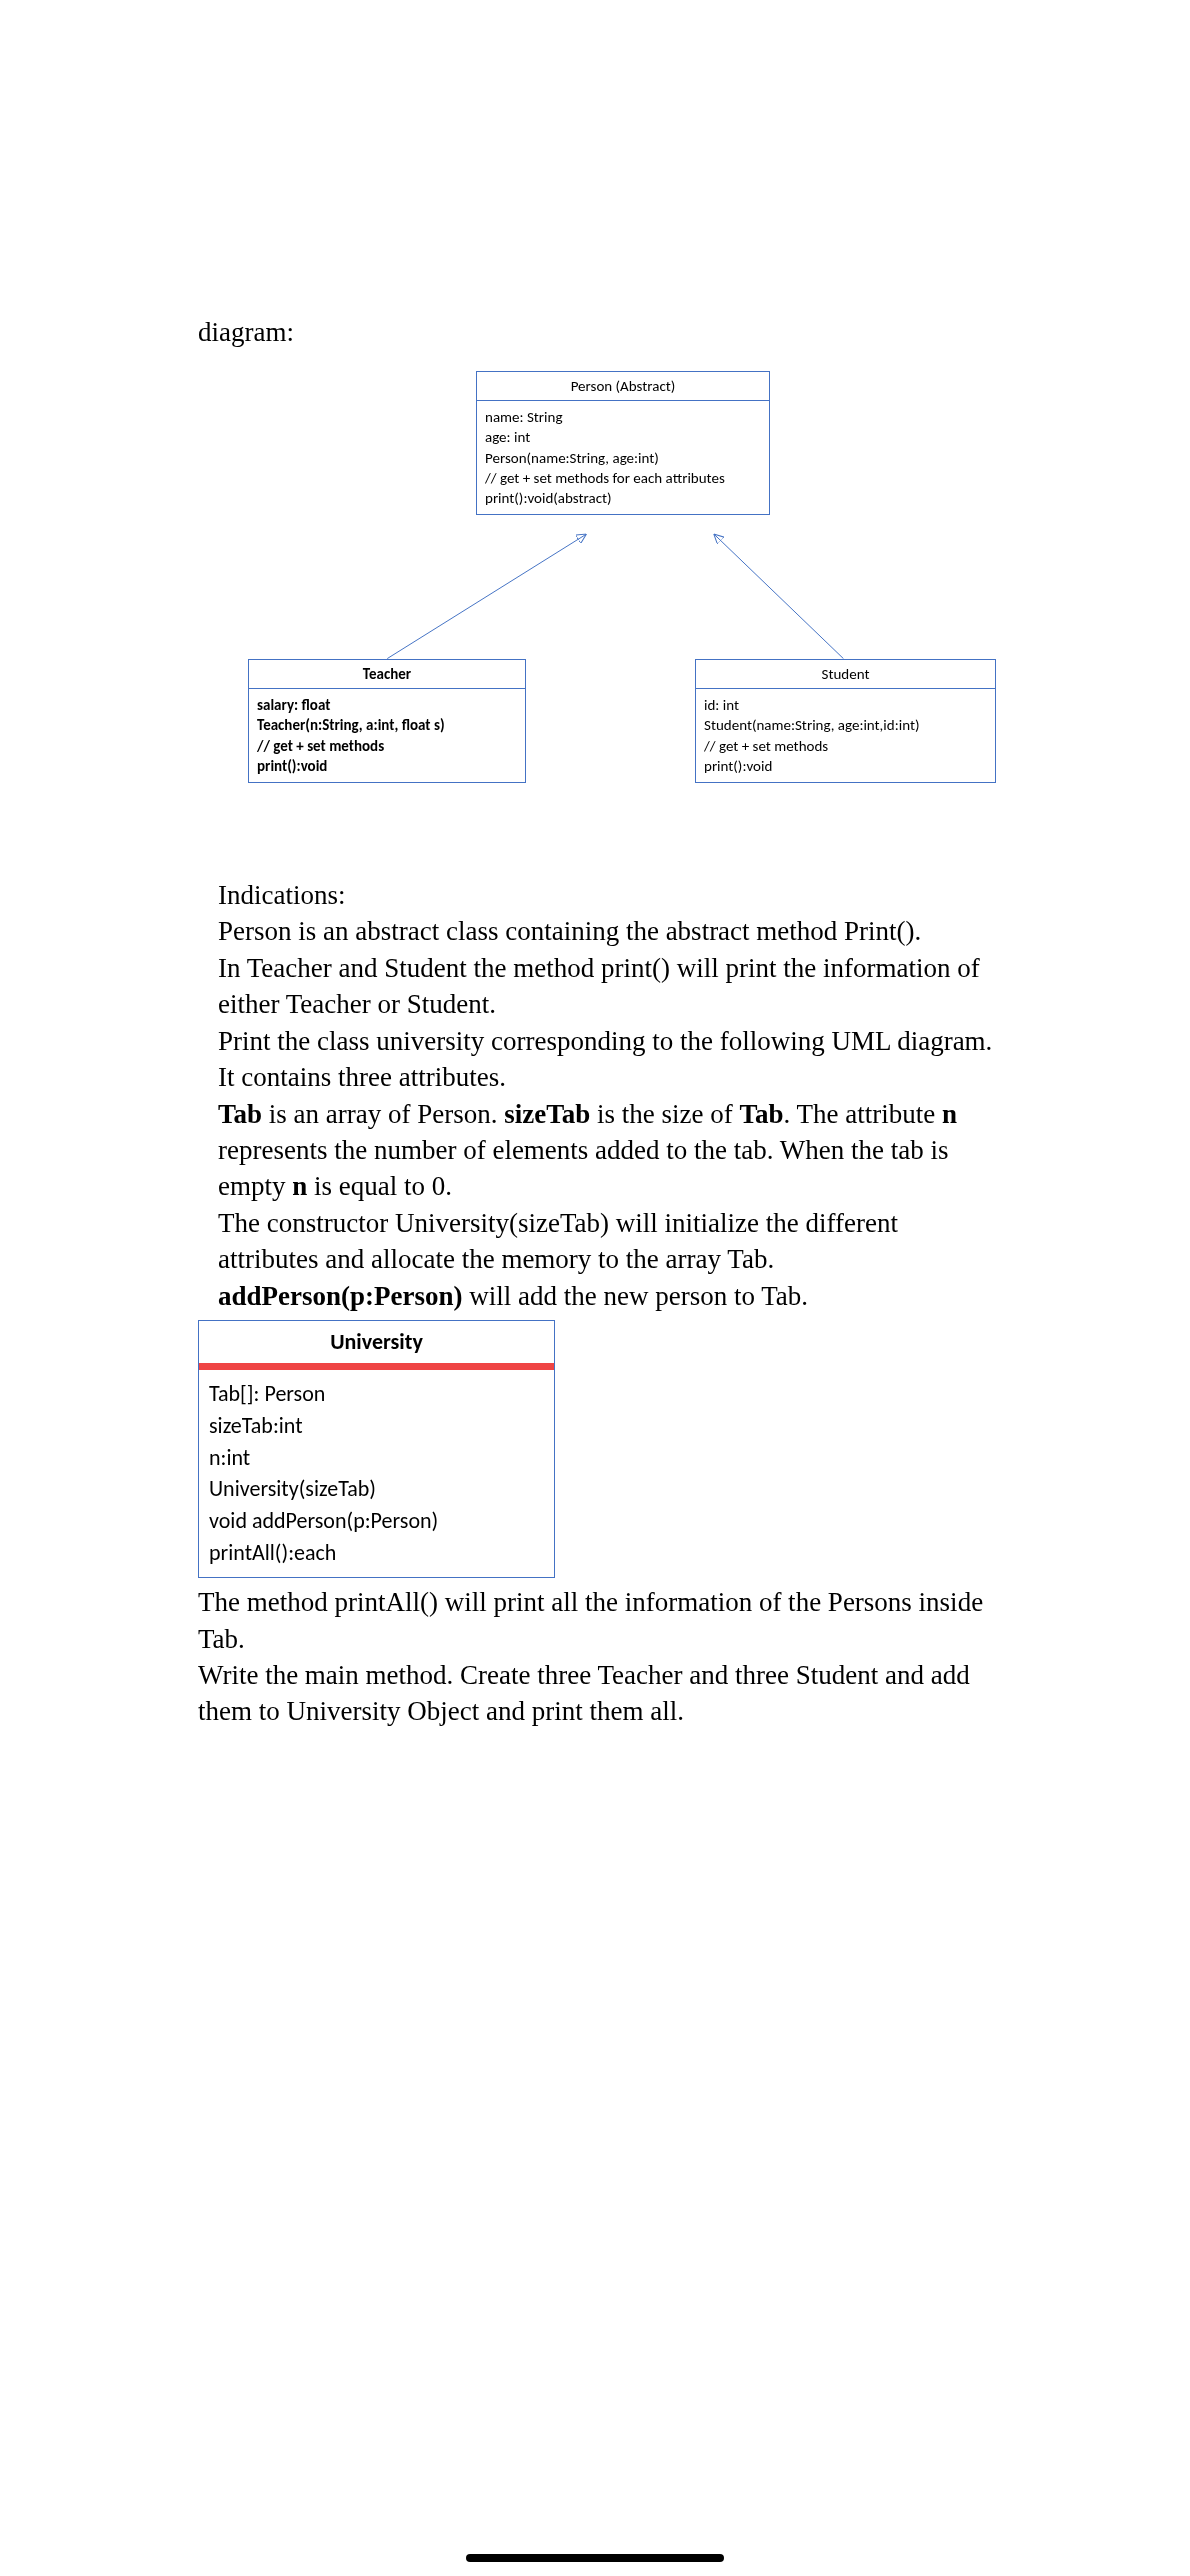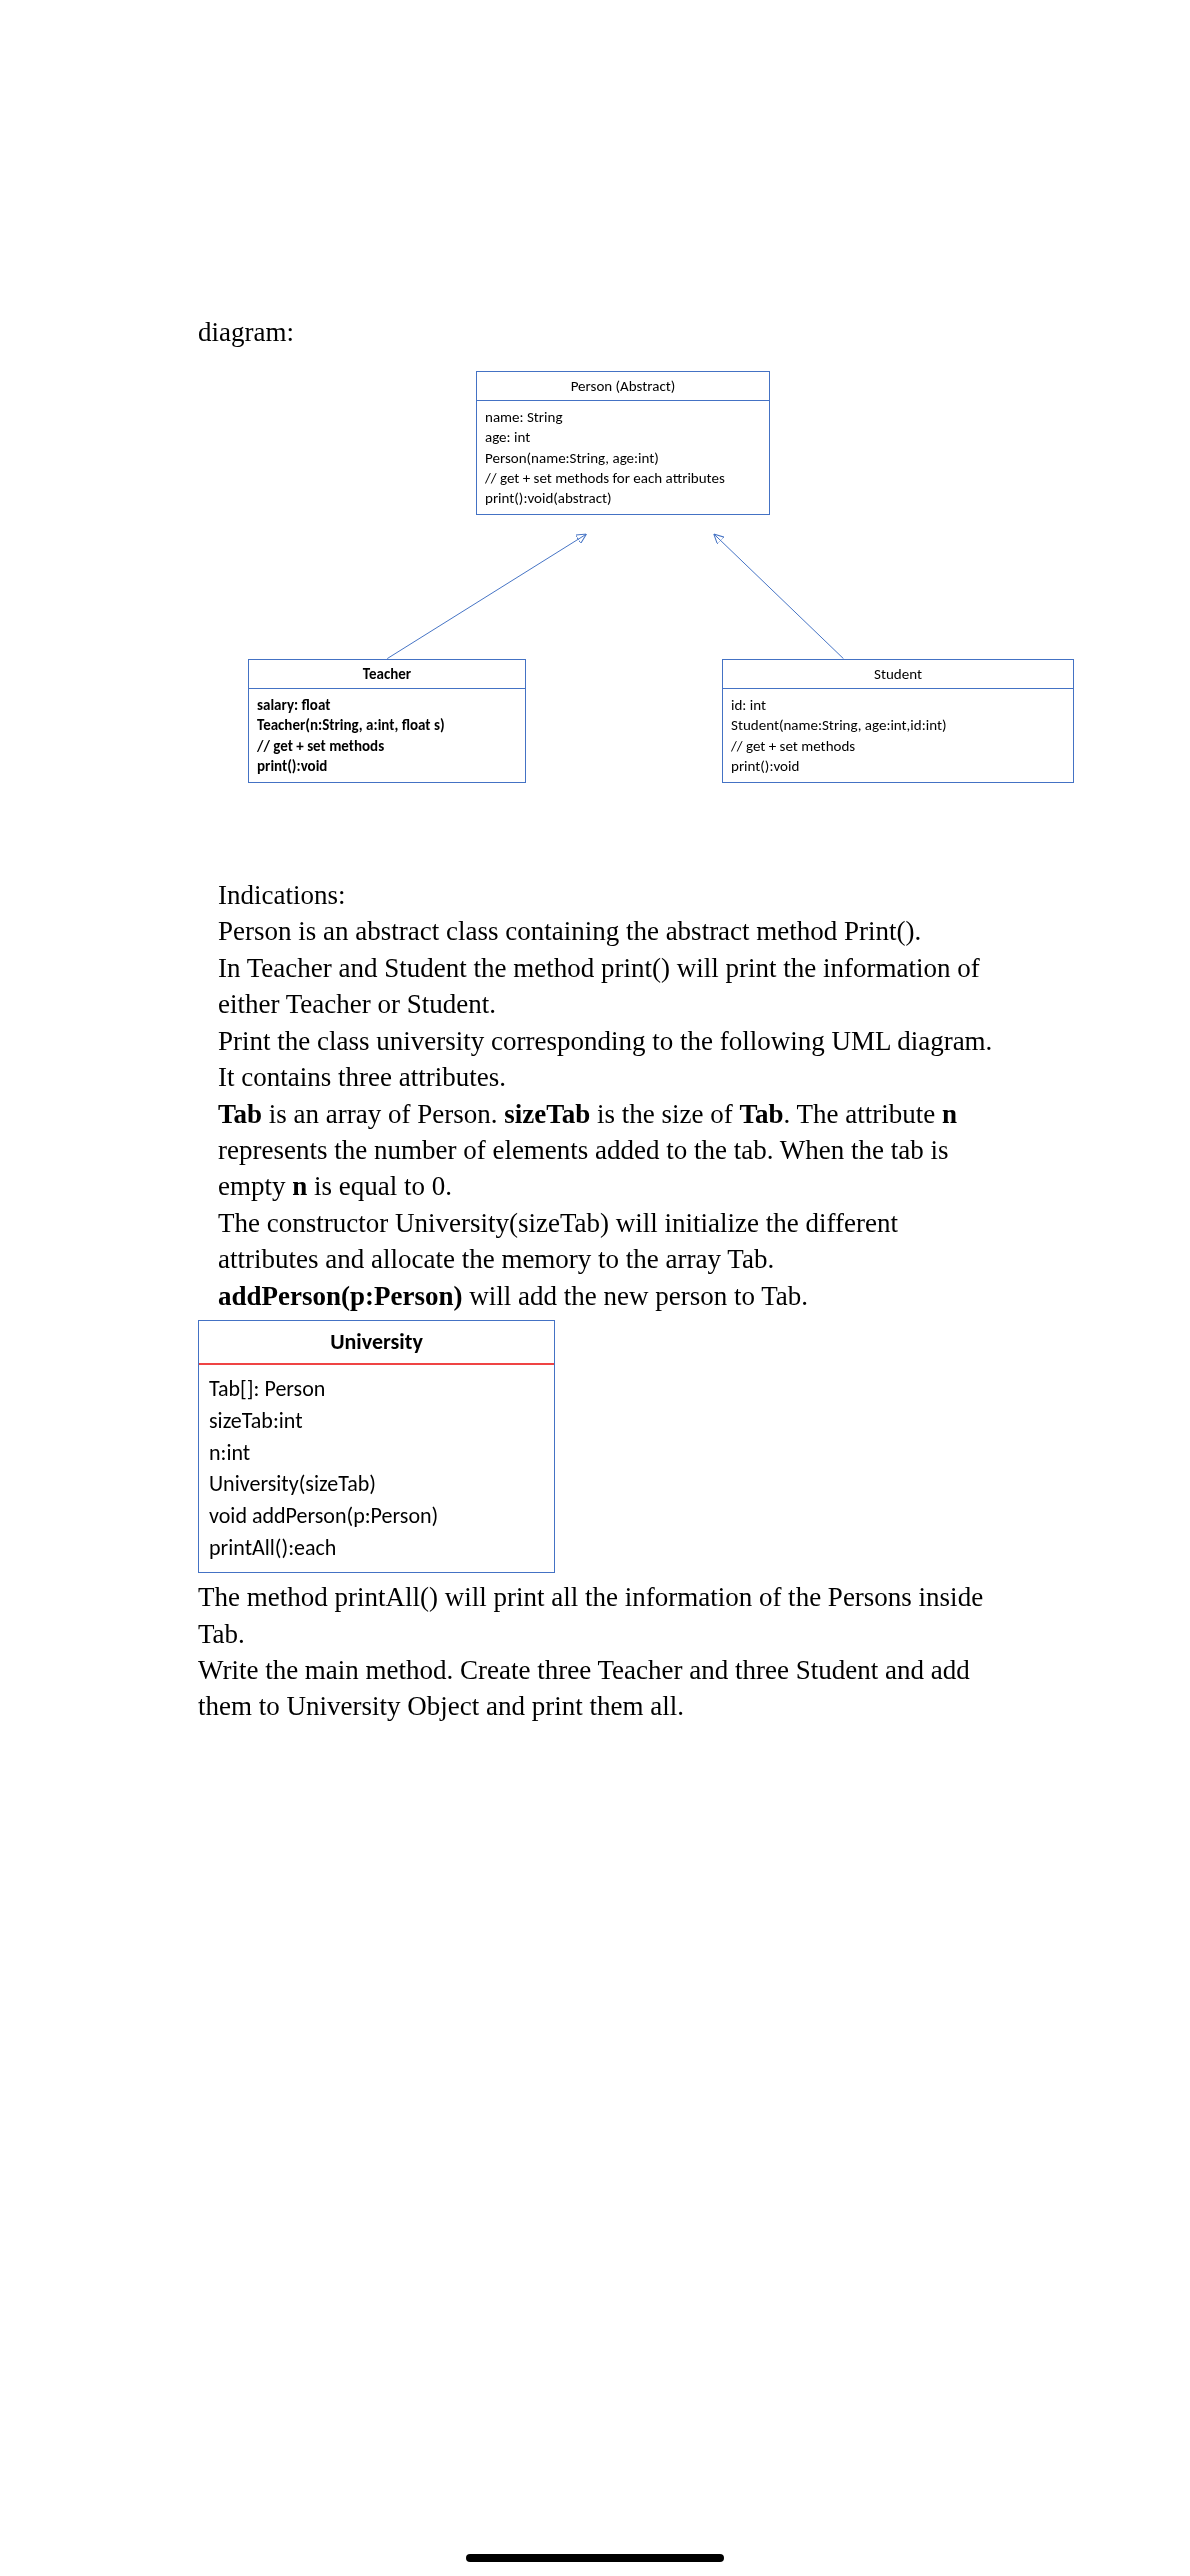--- a/index.html
+++ b/index.html
@@ -52,8 +52,8 @@
     }
     .student-box {
       top: 288px;
-      left: 524px;
-      width: 352px;
+      left: 497px;
+      width: 301px;
     }
     svg.arrows {
       position: absolute;

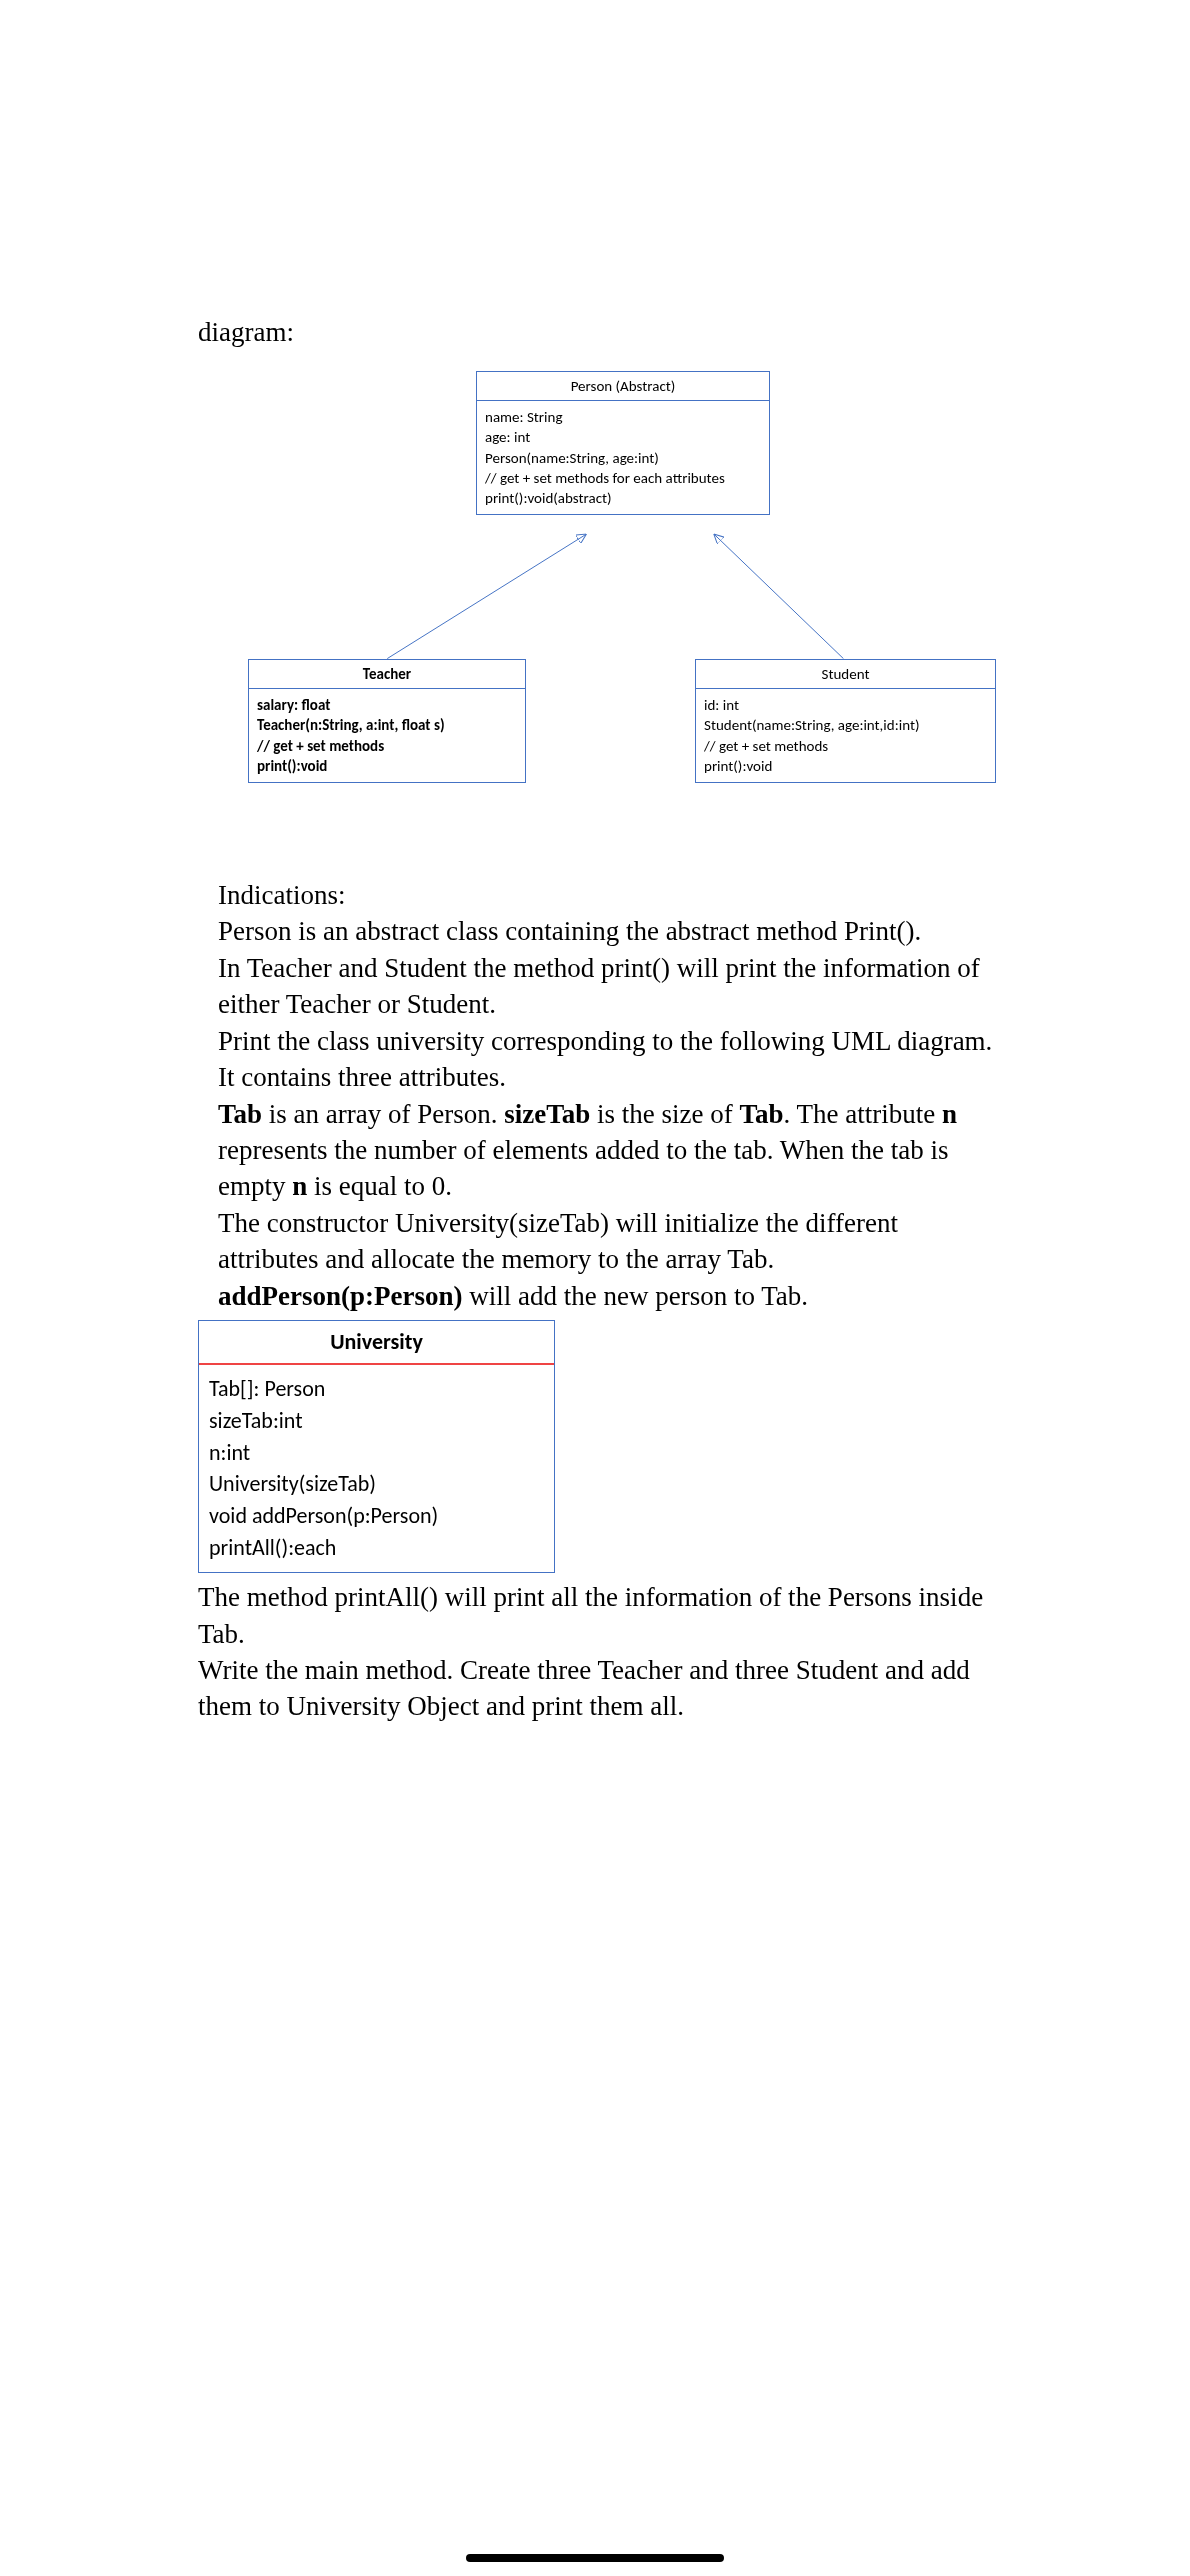--- a/index.html
+++ b/index.html
@@ -73,7 +73,7 @@
     }
     .university-header {
       text-align: center;
-      border-bottom: 2px solid #ef4444;
+      border-bottom: 7px solid #ef4444;
       padding: 6px;
       font-weight: bold;
     }

